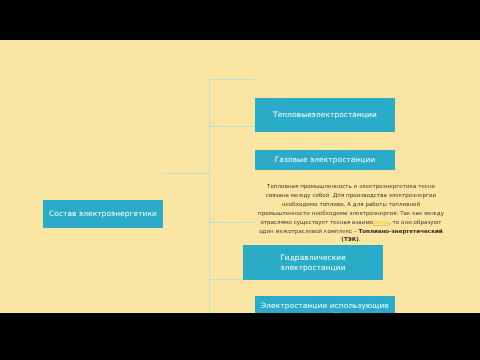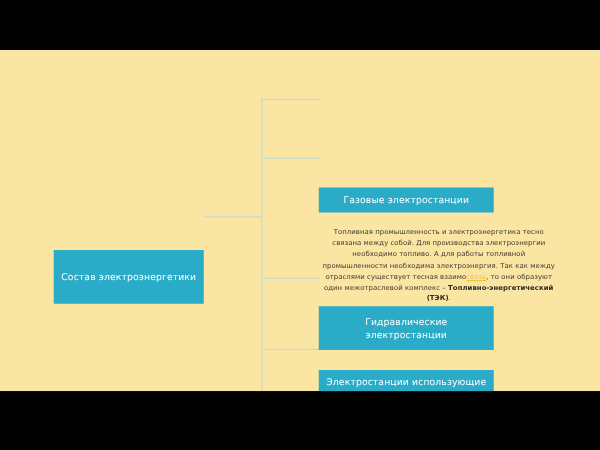--- a/index.html
+++ b/index.html
@@ -123,6 +123,9 @@
       <span>Состав электроэнергетики</span>
     </div>
 
+    <div class="node" id="node-thermal">
+      <span>Тепловыеэлектростанции</span>
+    </div>
 
     <div class="node" id="node-gas">
       <span>Газовые электростанции</span>

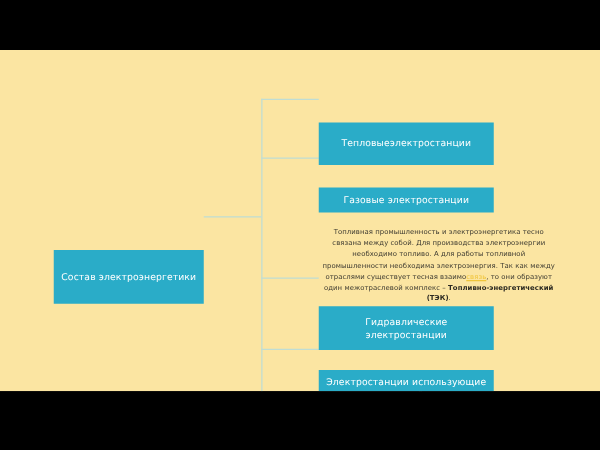--- a/index.html
+++ b/index.html
@@ -62,7 +62,7 @@
   .node span { display: block; }
 
   #node-root {
-    left: 43px; top: 160px; width: 120px; height: 43px;
+    left: 43px; top: 160px; width: 120px; height: 28px;
     font-size: 7.4px;
   }
   #node-thermal {

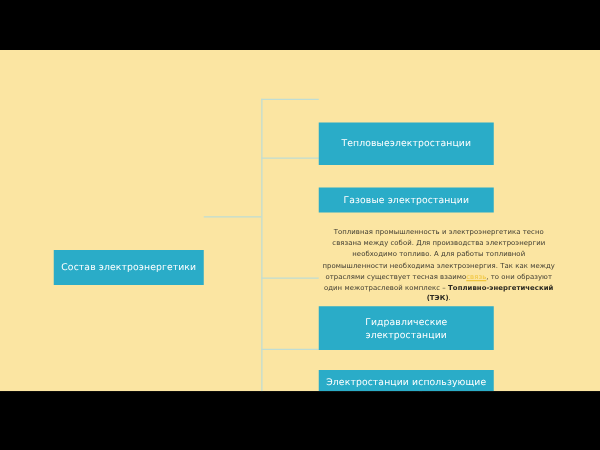--- a/index.html
+++ b/index.html
@@ -74,7 +74,7 @@
     font-size: 7.4px;
   }
   #node-hydro {
-    left: 255px; top: 205px; width: 140px; height: 35px;
+    left: 243px; top: 205px; width: 140px; height: 35px;
     font-size: 7.4px;
   }
   #node-alt {

